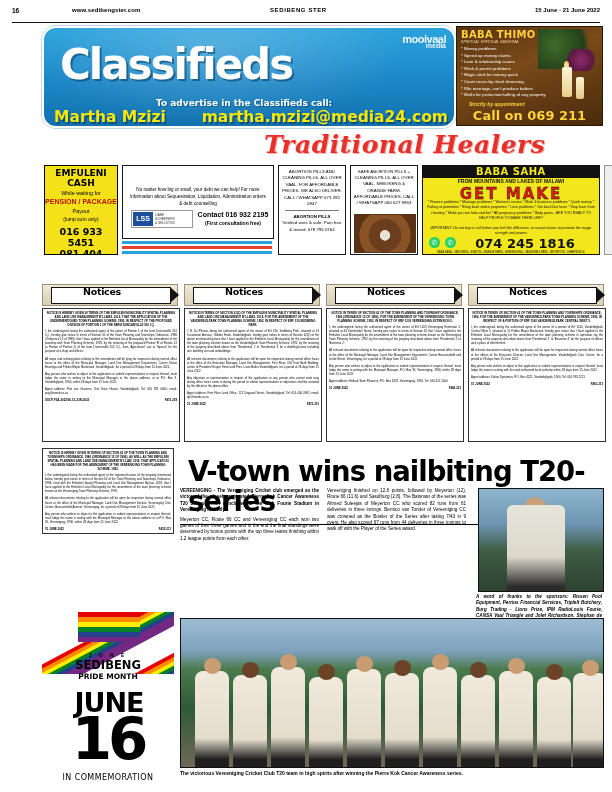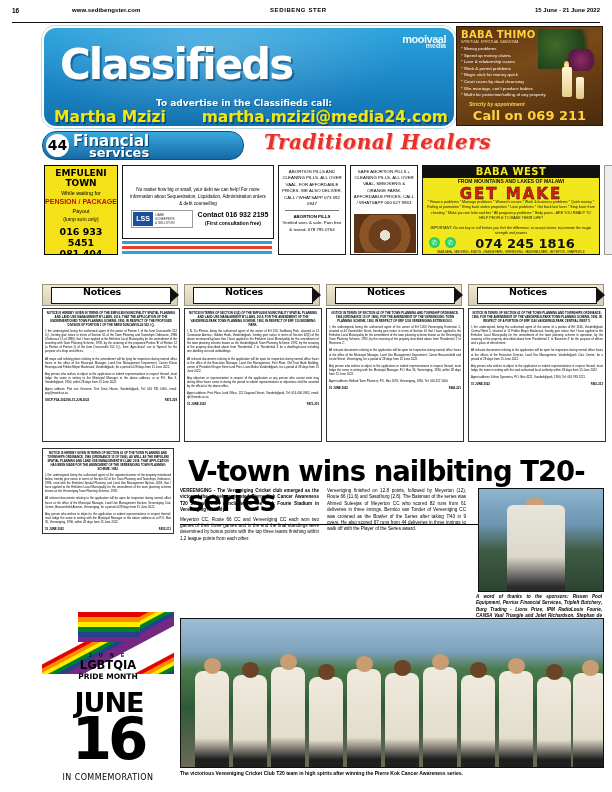--- a/index.html
+++ b/index.html
@@ -242,11 +242,6 @@
   </div>
 
   <div class="secBar">
-    <div class="fin">
-      <div class="num">44</div>
-      <div class="f1">Financial</div>
-      <div class="f2">services</div>
-    </div>
     <div class="heal">Traditional Healers</div>
   </div>
 

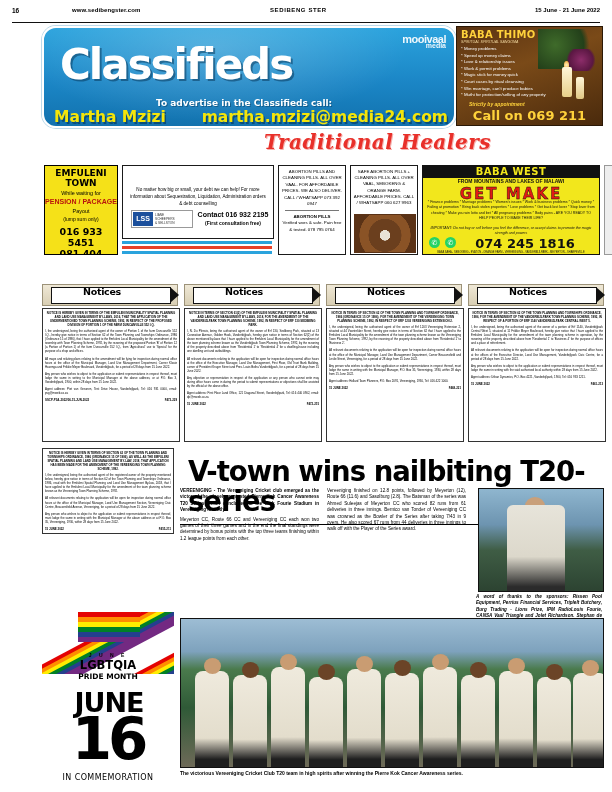--- a/index.html
+++ b/index.html
@@ -65,7 +65,7 @@
      font-family:"DejaVu Sans",sans-serif;text-shadow:1px 1px 0 #0b3c63;}
   .fin .f2{position:absolute;left:46px;top:13px;font-size:13px;font-weight:bold;color:#fff;
      font-family:"DejaVu Sans",sans-serif;text-shadow:1px 1px 0 #0b3c63;}
-  .heal{position:absolute;left:222px;top:0px;font-size:20px;font-weight:bold;font-style:italic;
+  .heal{position:absolute;left:222px;top:0px;font-size:25px;font-weight:bold;font-style:italic;
      color:#e8302a;font-family:"DejaVu Serif",serif;letter-spacing:.5px;
      text-shadow:1px 1px 0 #f6b0ad;}
 

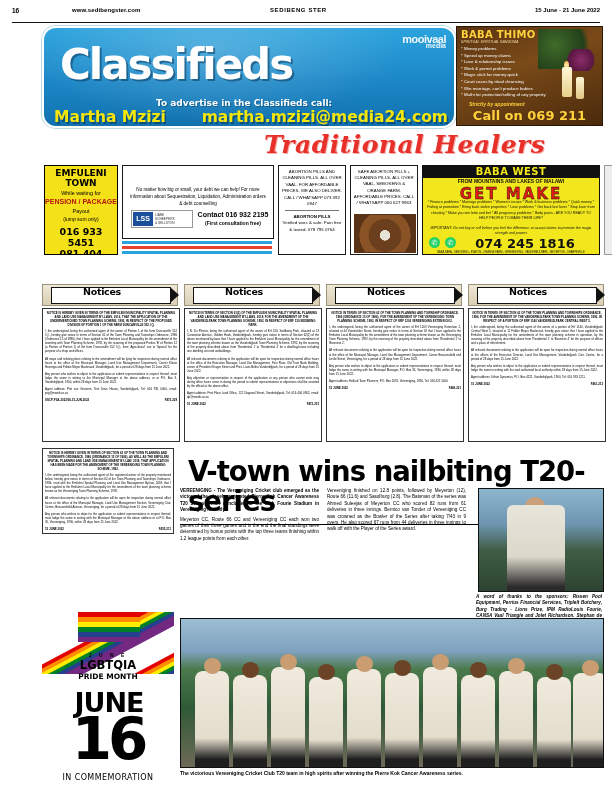--- a/index.html
+++ b/index.html
@@ -289,7 +289,7 @@
 
     <div class="box saha">
       <div class="blk"></div>
-      <div class="s1">BABA WEST</div>
+      <div class="s1">BABA SAHA</div>
       <div class="s2">FROM MOUNTAINS AND LAKES OF MALAWI</div>
       <div class="s3">GET MAKE</div>
       <div class="s4">* Finance problems * Marriage problems * Women's issues * Work &amp; business problems * Quick money * Failing at promotion * Bring back stolen properties * Love problems * Get back lost lover * Stop lover from cheating * Make you win lotto and bet * All pregnancy problems * Body pains - ARE YOU READY TO HELP PEOPLE TO MAKE THEIR LIFE?</div>

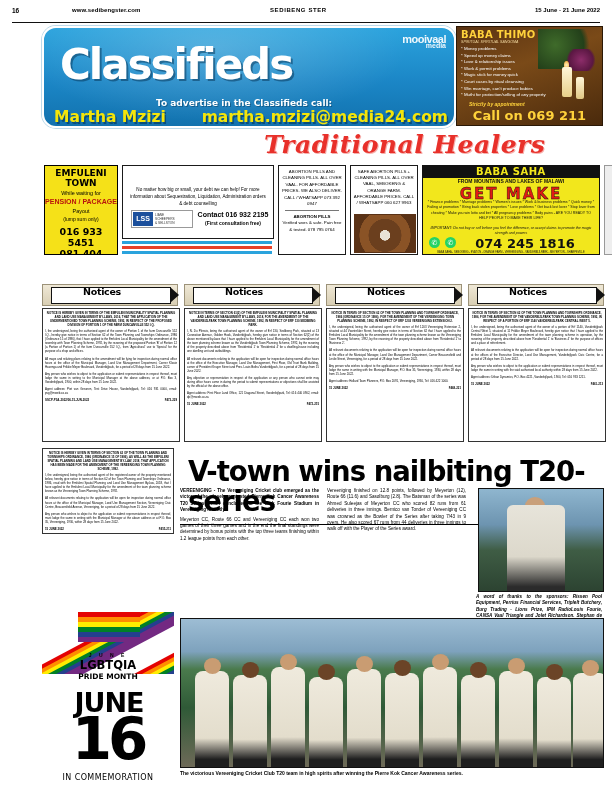--- a/index.html
+++ b/index.html
@@ -249,7 +249,7 @@
 
     <div class="box bridg">
       <div class="b1"><span>EMFULENI</span><br>
-           <span>TOWN</span></div>
+           <span>CASH</span></div>
       <div class="b2">While waiting for</div>
       <div class="b3">PENSION / PACKAGE</div>
       <div class="b4">Payout</div>

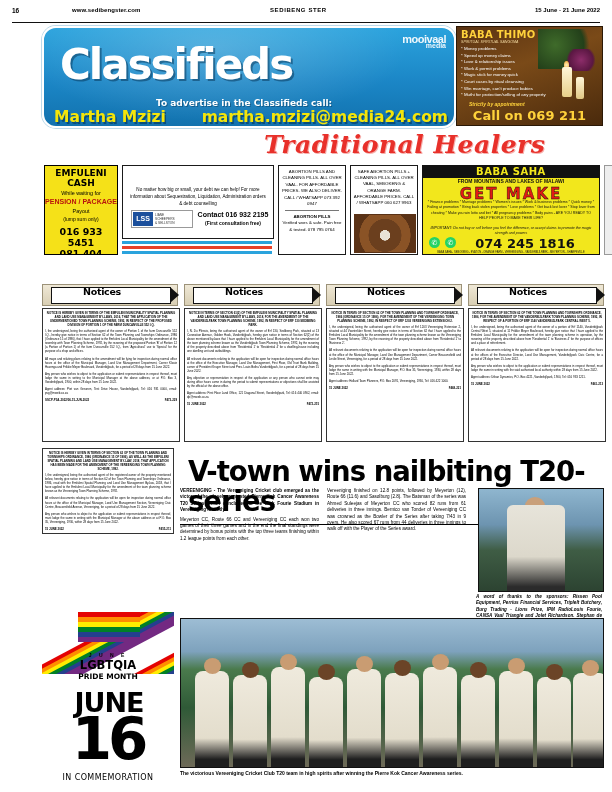--- a/index.html
+++ b/index.html
@@ -409,7 +409,7 @@
     </div>
     <div class="prideTxt">
       <div class="j">J U N E</div>
-      <div class="l">LGBTQIA</div>
+      <div class="l">SEDIBENG</div>
       <div class="p">PRIDE MONTH</div>
     </div>
     <div class="juneBig">JUNE</div>

